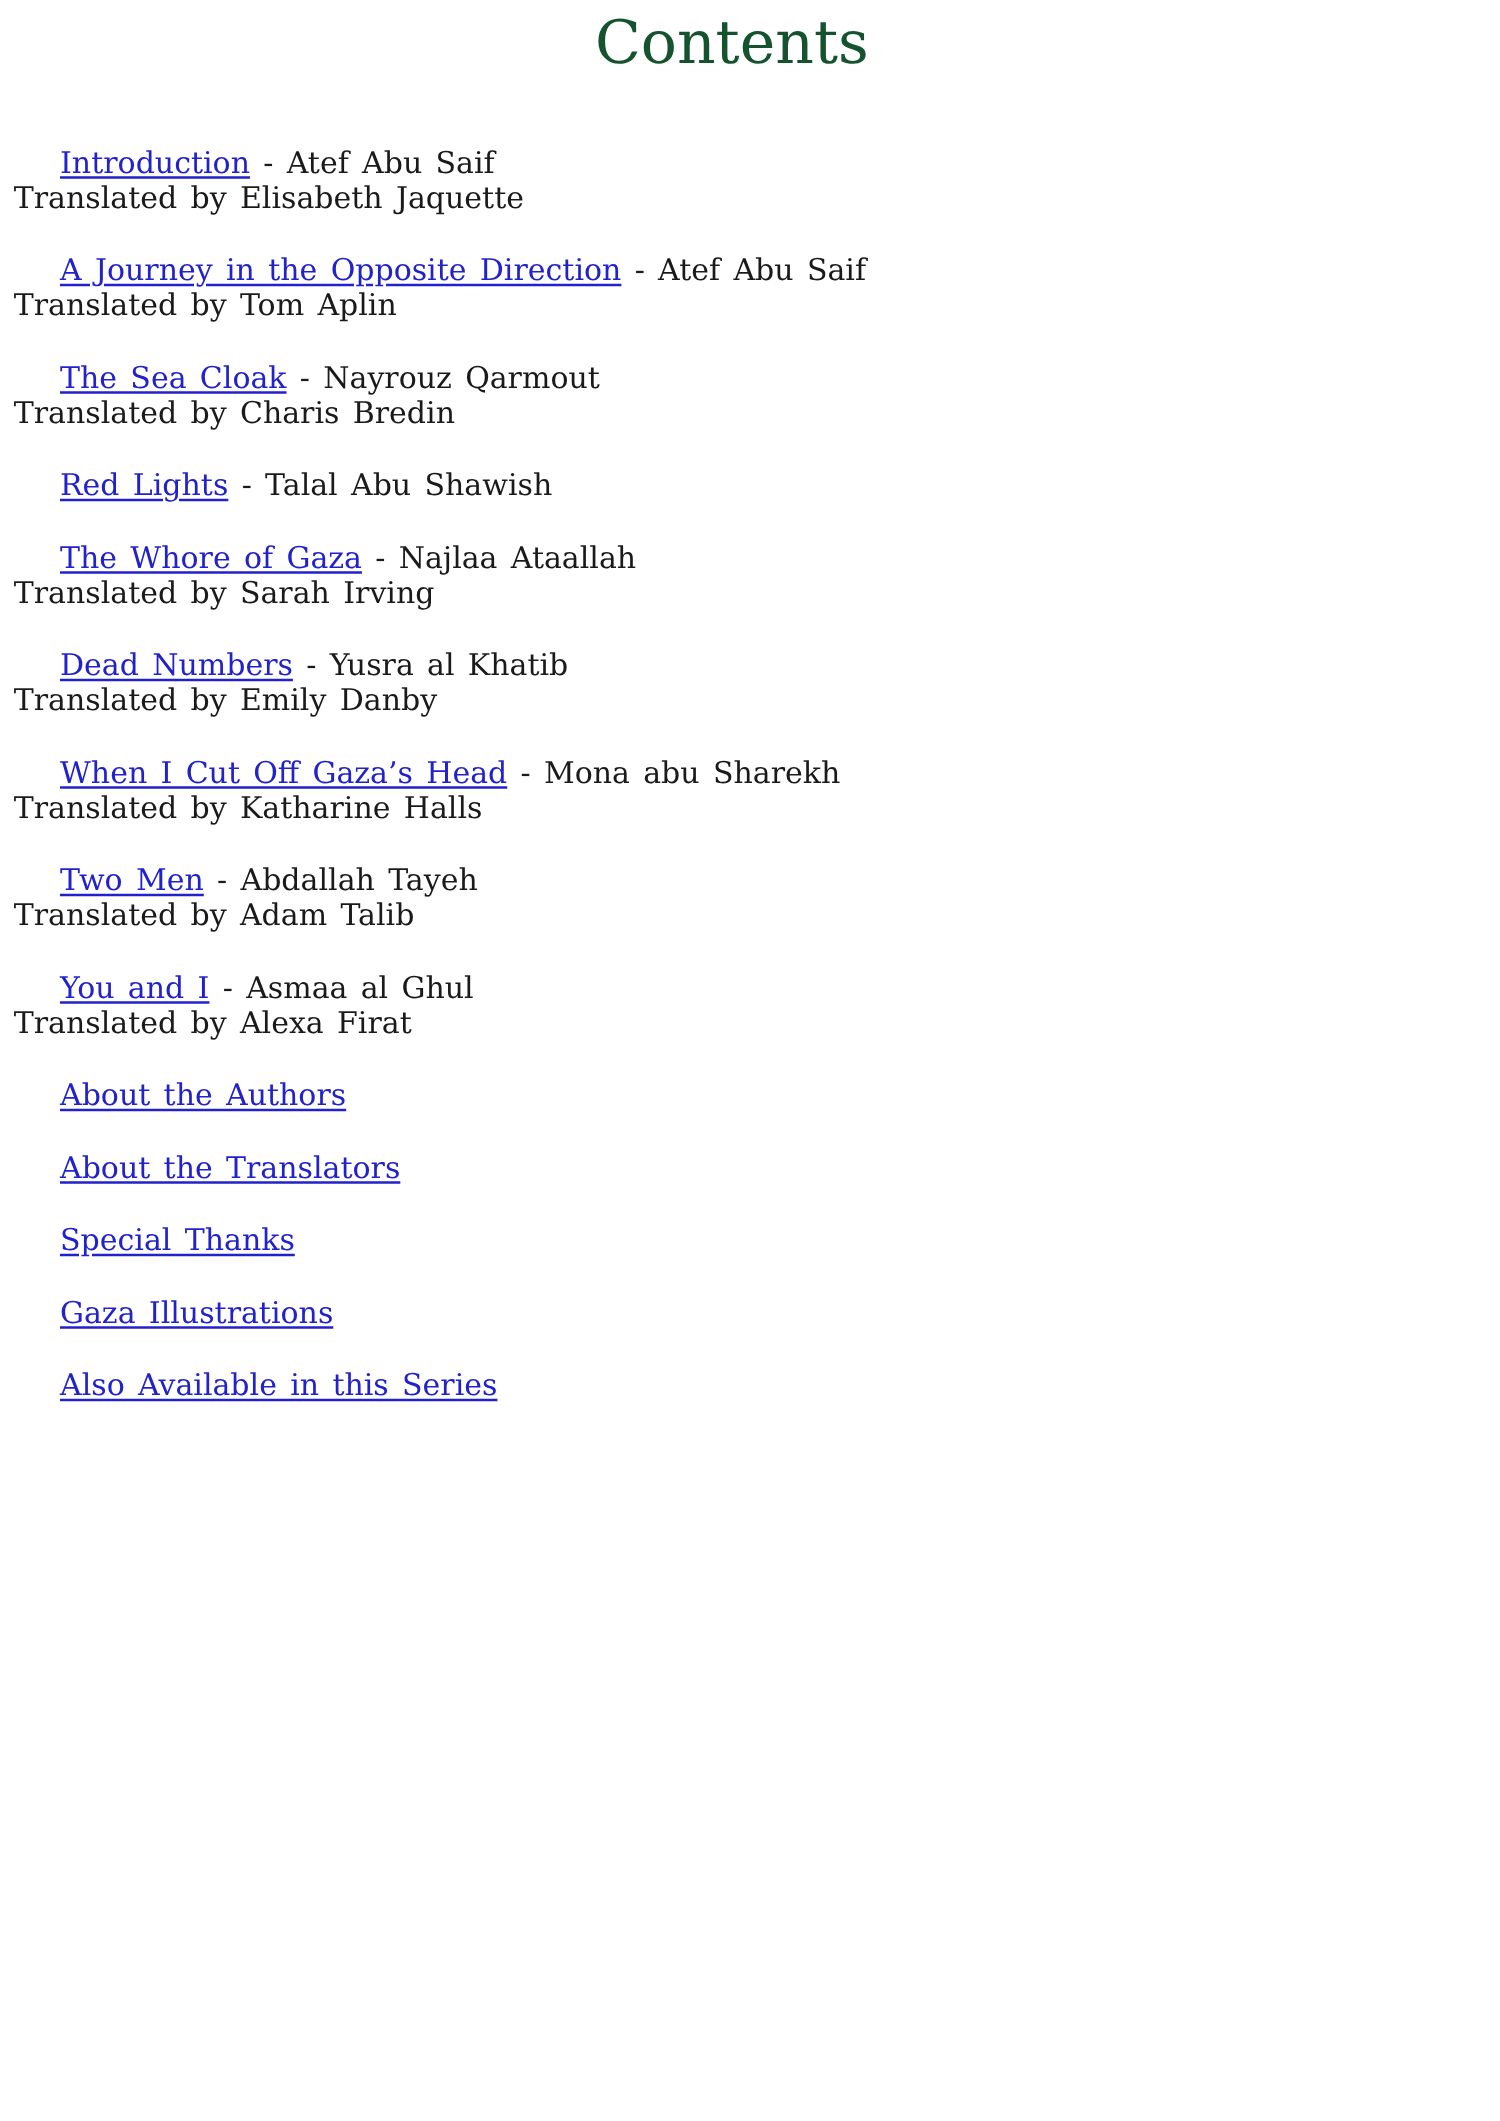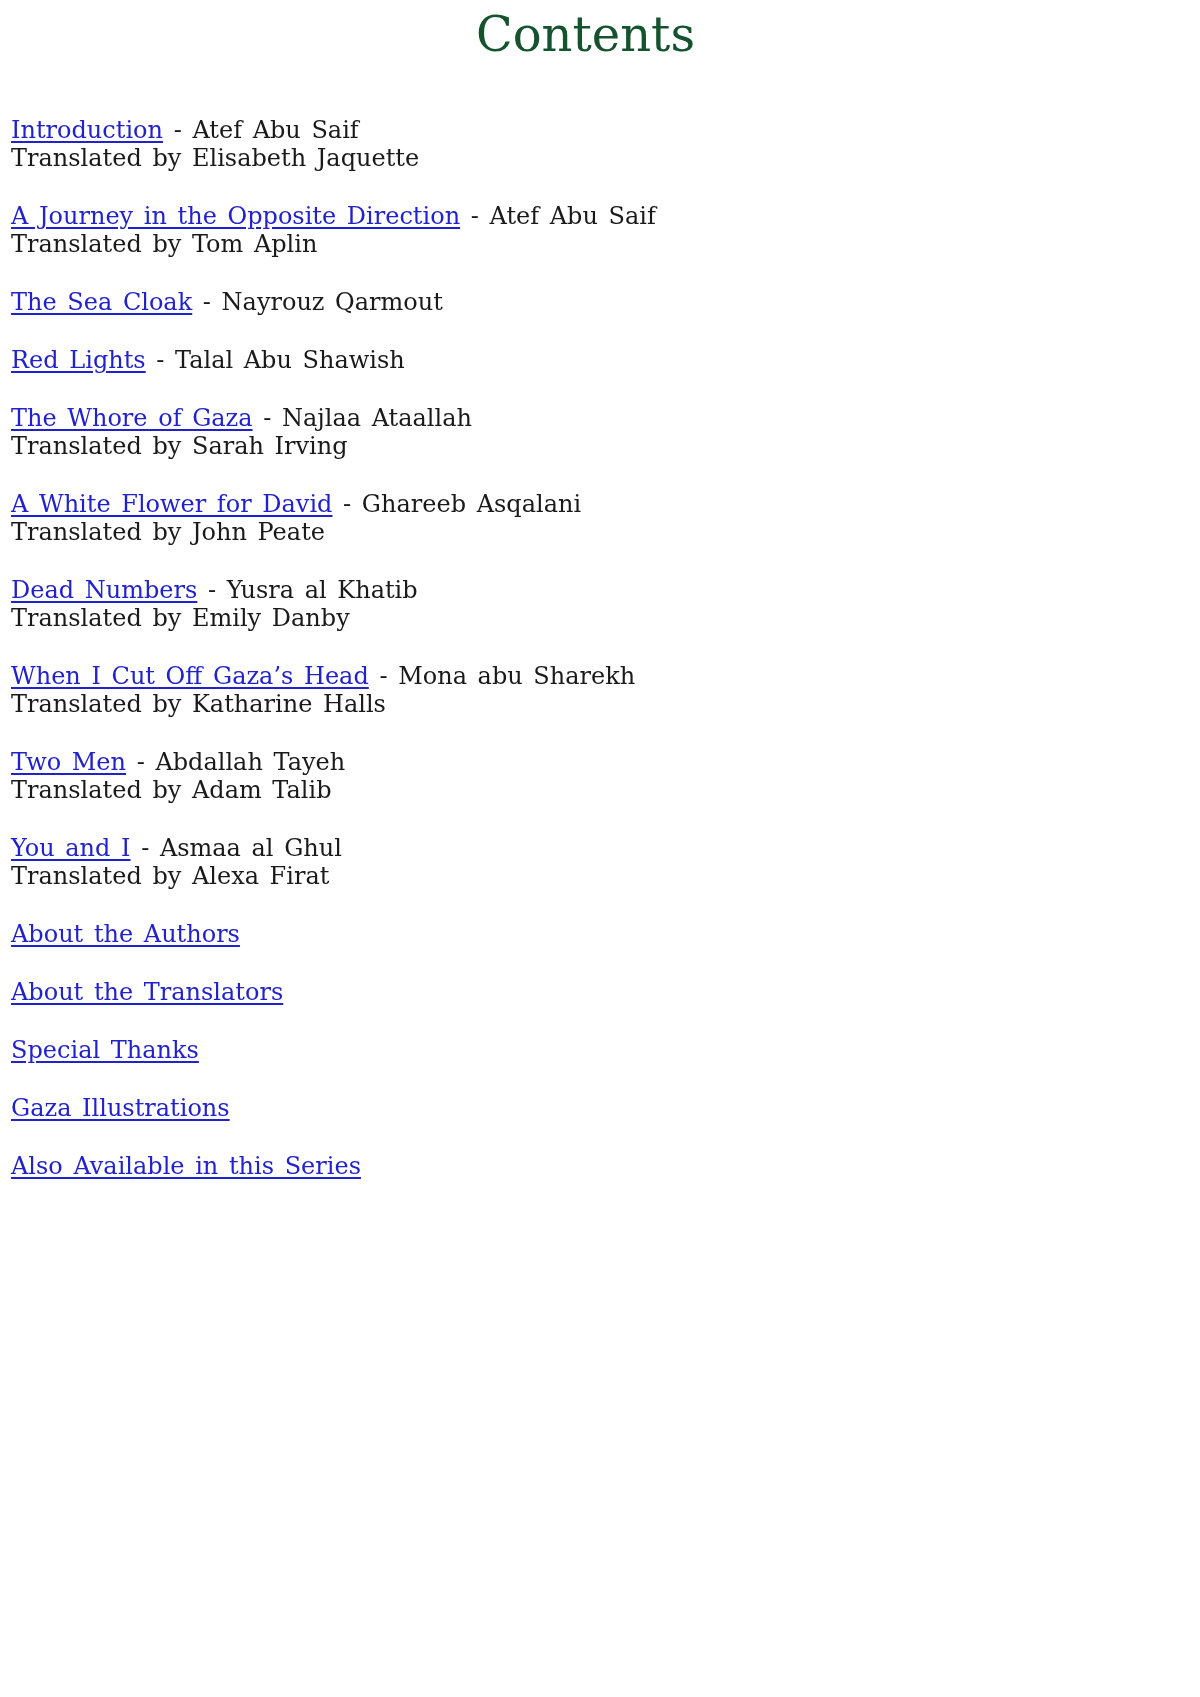--- a/index.html
+++ b/index.html
@@ -40,6 +40,7 @@
     text-decoration-thickness: 2px;
     text-underline-offset: 3px;
     cursor: pointer;
+    margin-left: 37px;
   }
   .plain { color: #1a1a1a; }
 </style>

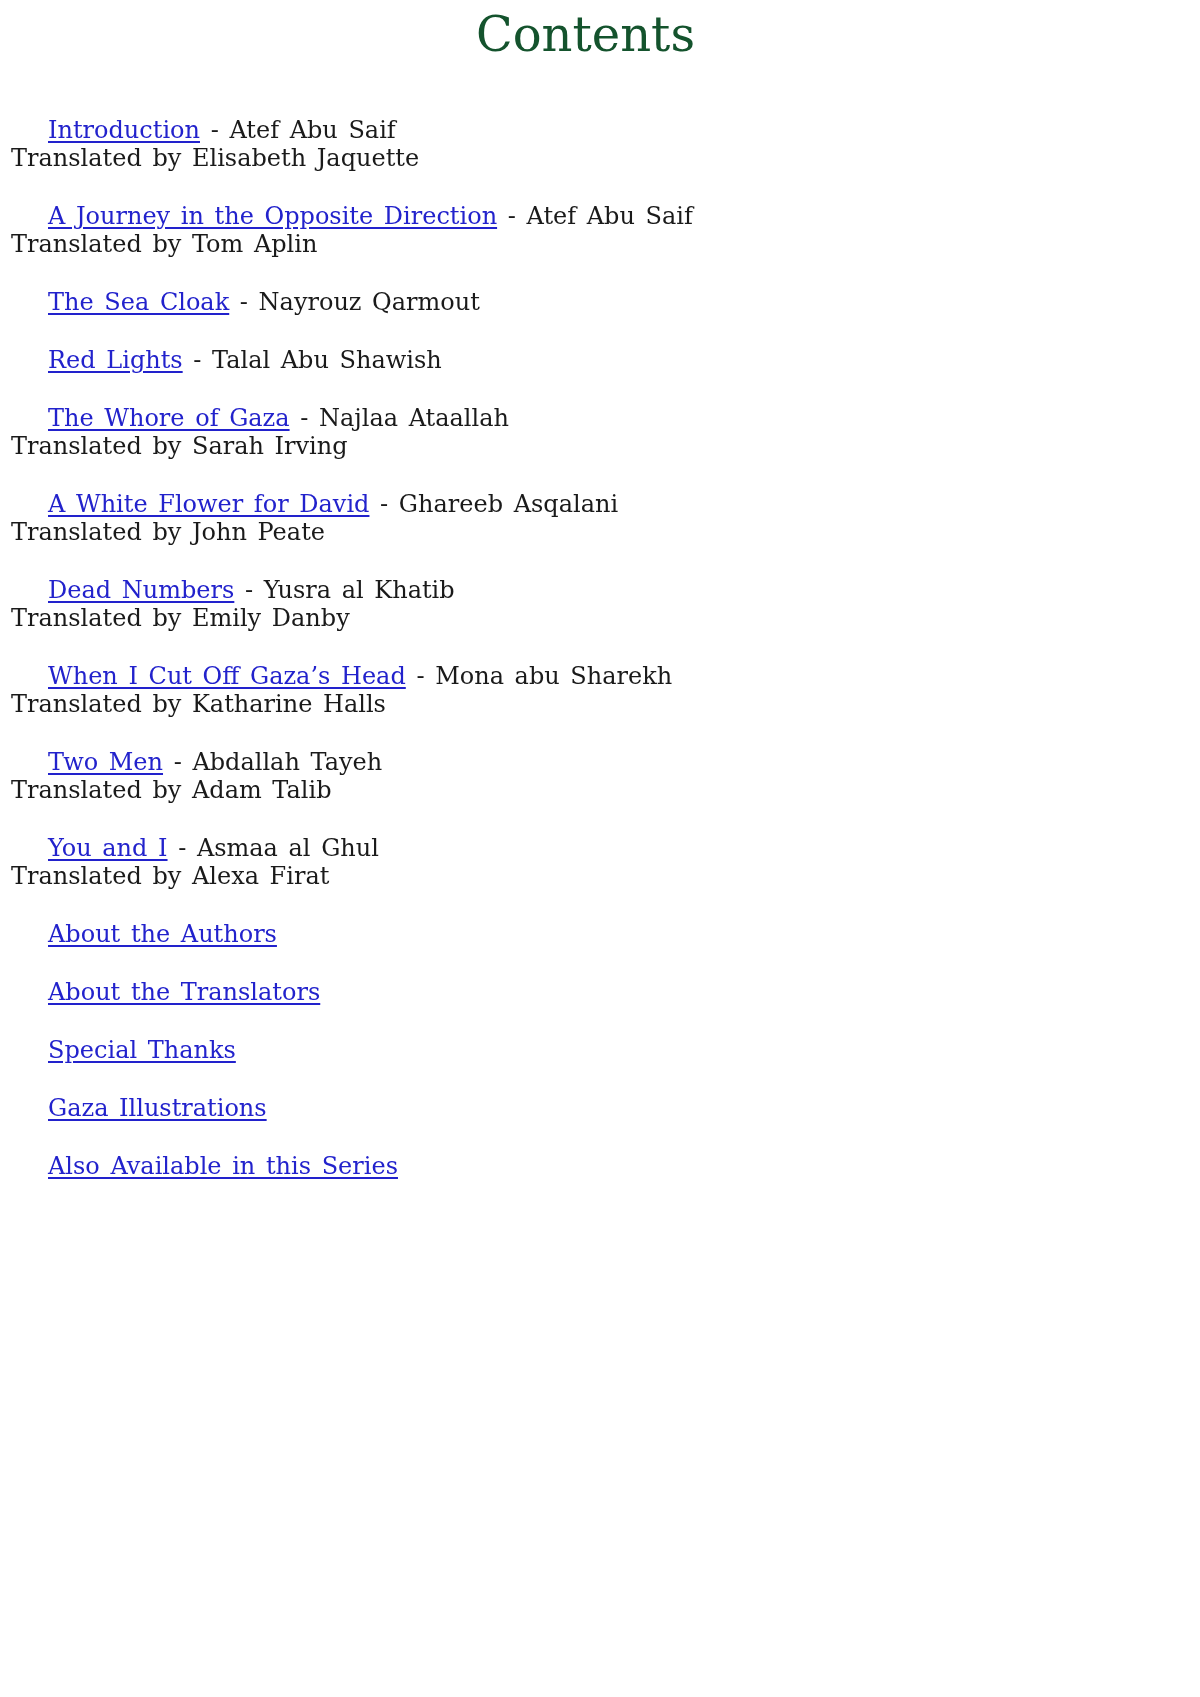--- a/index.html
+++ b/index.html
@@ -55,7 +55,7 @@
 
   <p class="entry"><a href="#" class="toc-link">A Journey in the Opposite Direction</a><span class="plain"> - </span><span class="plain">Atef Abu Saif</span><br><span class="plain">Translated by Tom Aplin</span></p>
 
-  <p class="entry"><a href="#" class="toc-link">The Sea Cloak</a><span class="plain"> - </span><span class="plain">Nayrouz Qarmout</span><br></p>
+  <p class="entry"><a href="#" class="toc-link">The Sea Cloak</a><span class="plain"> - </span><span class="plain">Nayrouz Qarmout</span><br><span class="plain">Translated by Charis Bredin</span></p>
 
   <p class="entry"><a href="#" class="toc-link">Red Lights</a><span class="plain"> - </span><span class="plain">Talal Abu Shawish</span><br></p>
 

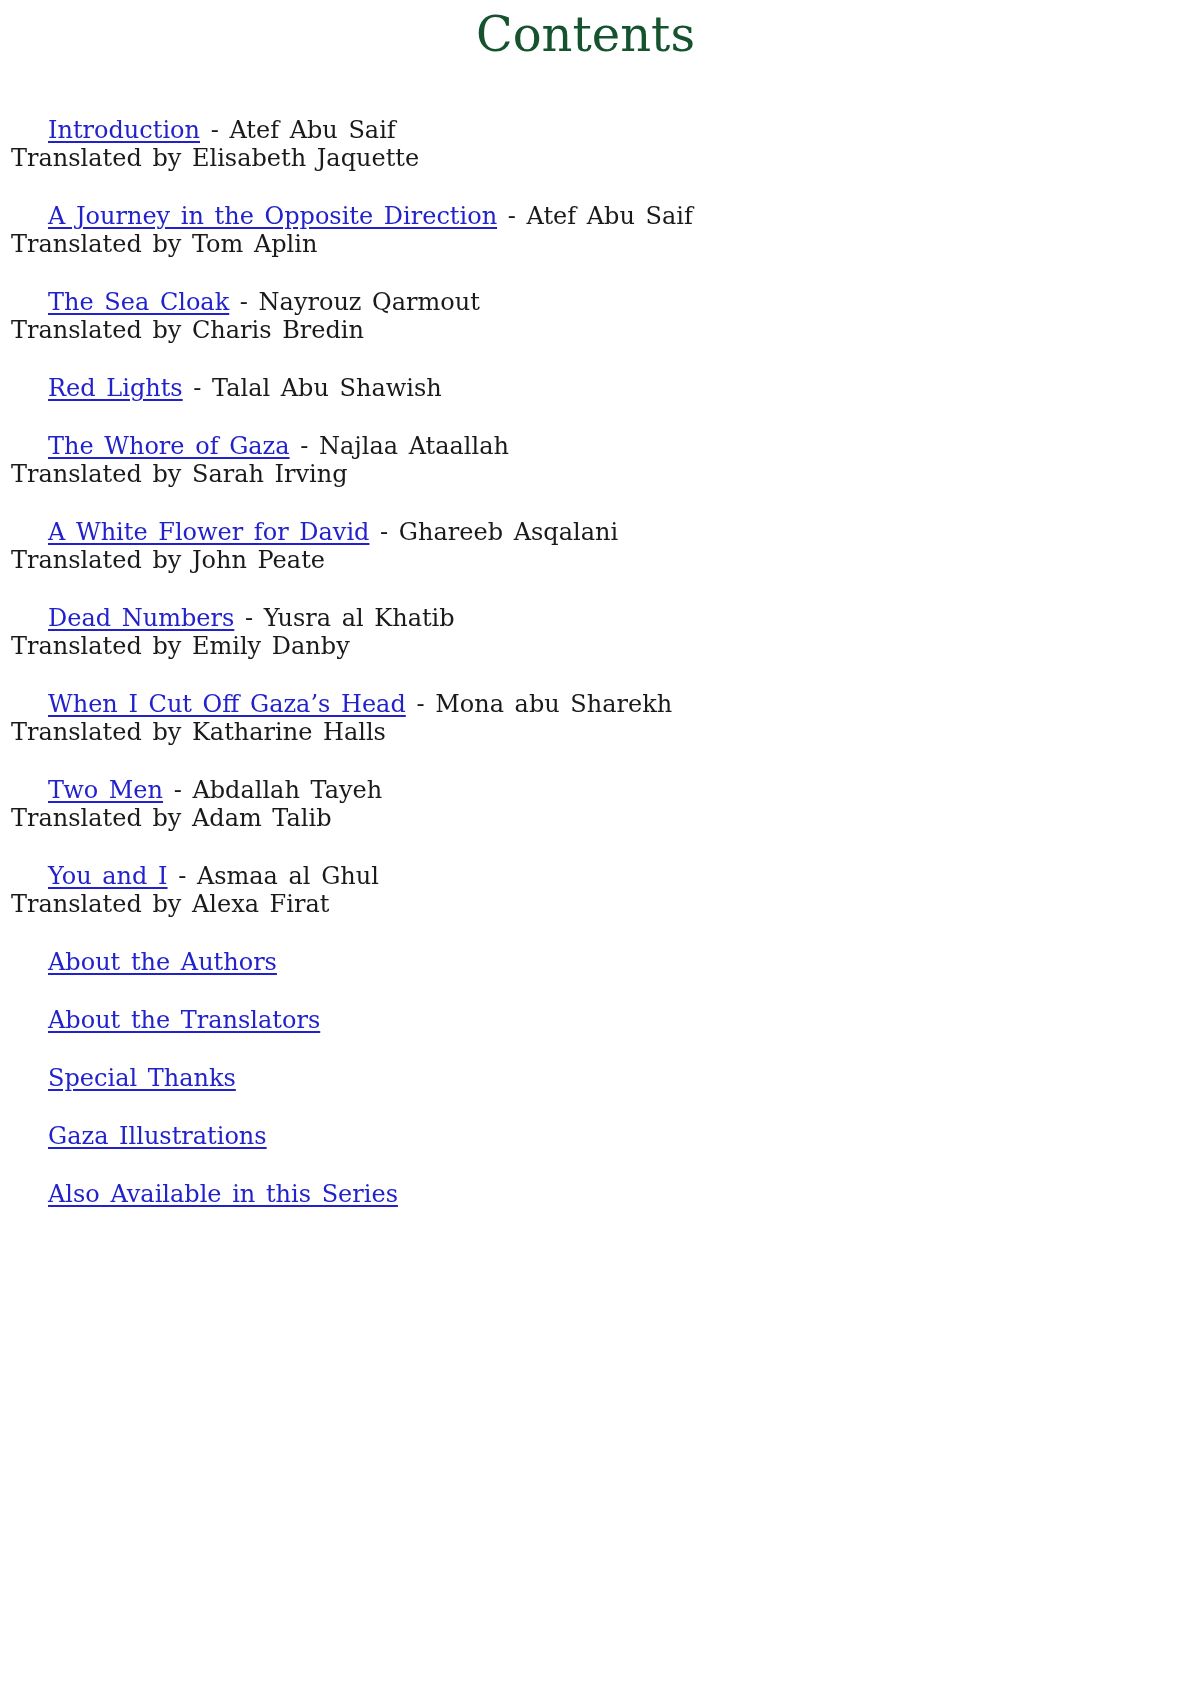--- a/index.html
+++ b/index.html
@@ -61,7 +61,6 @@
 
   <p class="entry"><a href="#" class="toc-link">The Whore of Gaza</a><span class="plain"> - </span><span class="plain">Najlaa Ataallah</span><br><span class="plain">Translated by Sarah Irving</span></p>
 
-  <p class="entry"><a href="#" class="toc-link">A White Flower for David</a><span class="plain"> - </span><span class="plain">Ghareeb Asqalani</span><br><span class="plain">Translated by John Peate</span></p>
 
   <p class="entry"><a href="#" class="toc-link">Dead Numbers</a><span class="plain"> - </span><span class="plain">Yusra al Khatib</span><br><span class="plain">Translated by Emily Danby</span></p>
 

